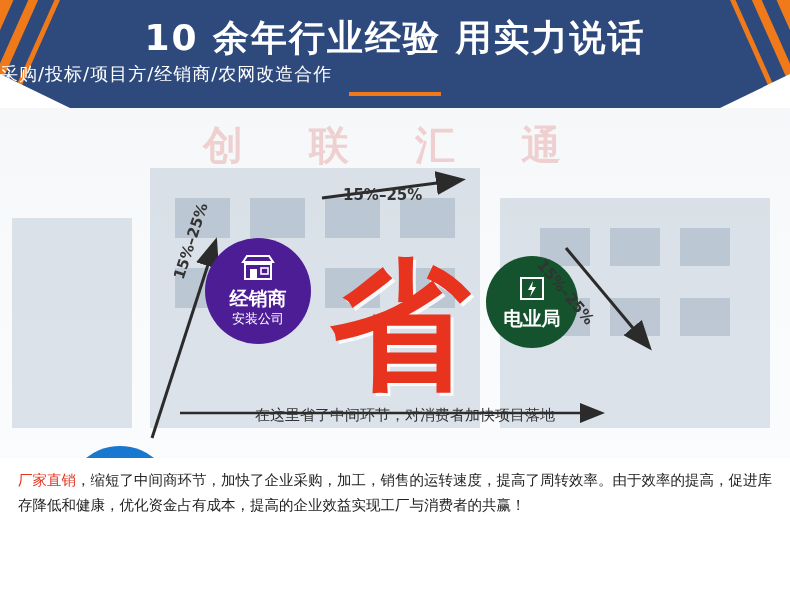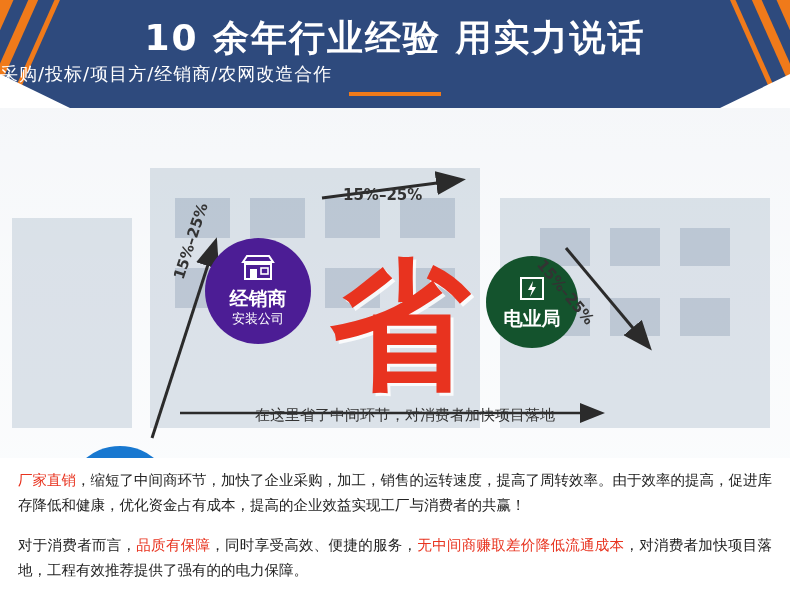--- a/index.html
+++ b/index.html
@@ -145,6 +145,7 @@
     <div class="bldg-win" style="left:610px;top:190px;width:50px;height:38px;"></div>
     <div class="bldg-win" style="left:680px;top:190px;width:50px;height:38px;"></div>
 
+    <div class="bg-watermark">创 联 汇 通</div>
 
     <svg class="arrows" viewBox="0 0 790 350">
       <defs>

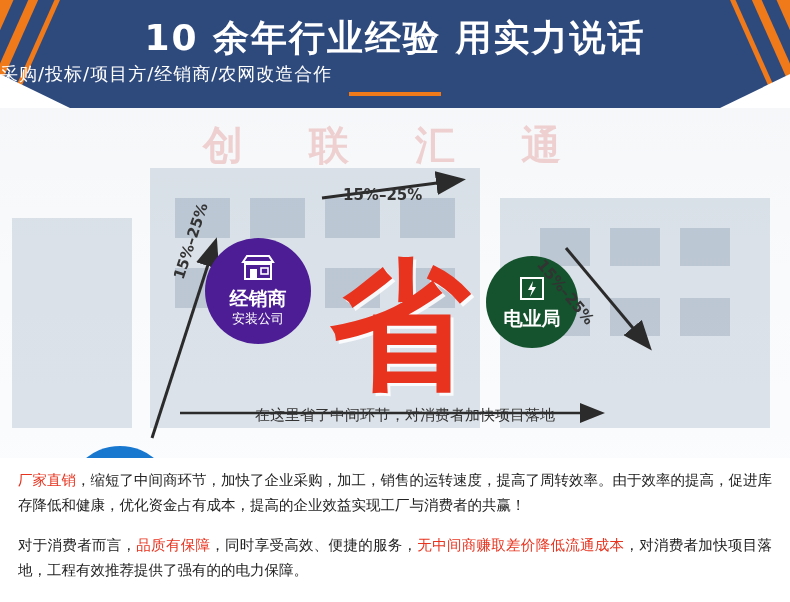--- a/index.html
+++ b/index.html
@@ -204,9 +204,6 @@
     <p class="para">
       <span class="hl">厂家直销</span><span>，缩短了中间商环节，加快了企业采购，加工，销售的运转速度，提高了周转效率。由于效率的提高，促进库存降低和健康，优化资金占有成本，提高的企业效益实现工厂与消费者的共赢！</span>
     </p>
-    <p class="para">
-      <span>对于消费者而言，</span><span class="hl">品质有保障</span><span>，同时享受高效、便捷的服务，</span><span class="hl">无中间商赚取差价降低流通成本</span><span>，对消费者加快项目落地，工程有效推荐提供了强有的的电力保障。</span>
-    </p>
   </div>
 
 </div>

